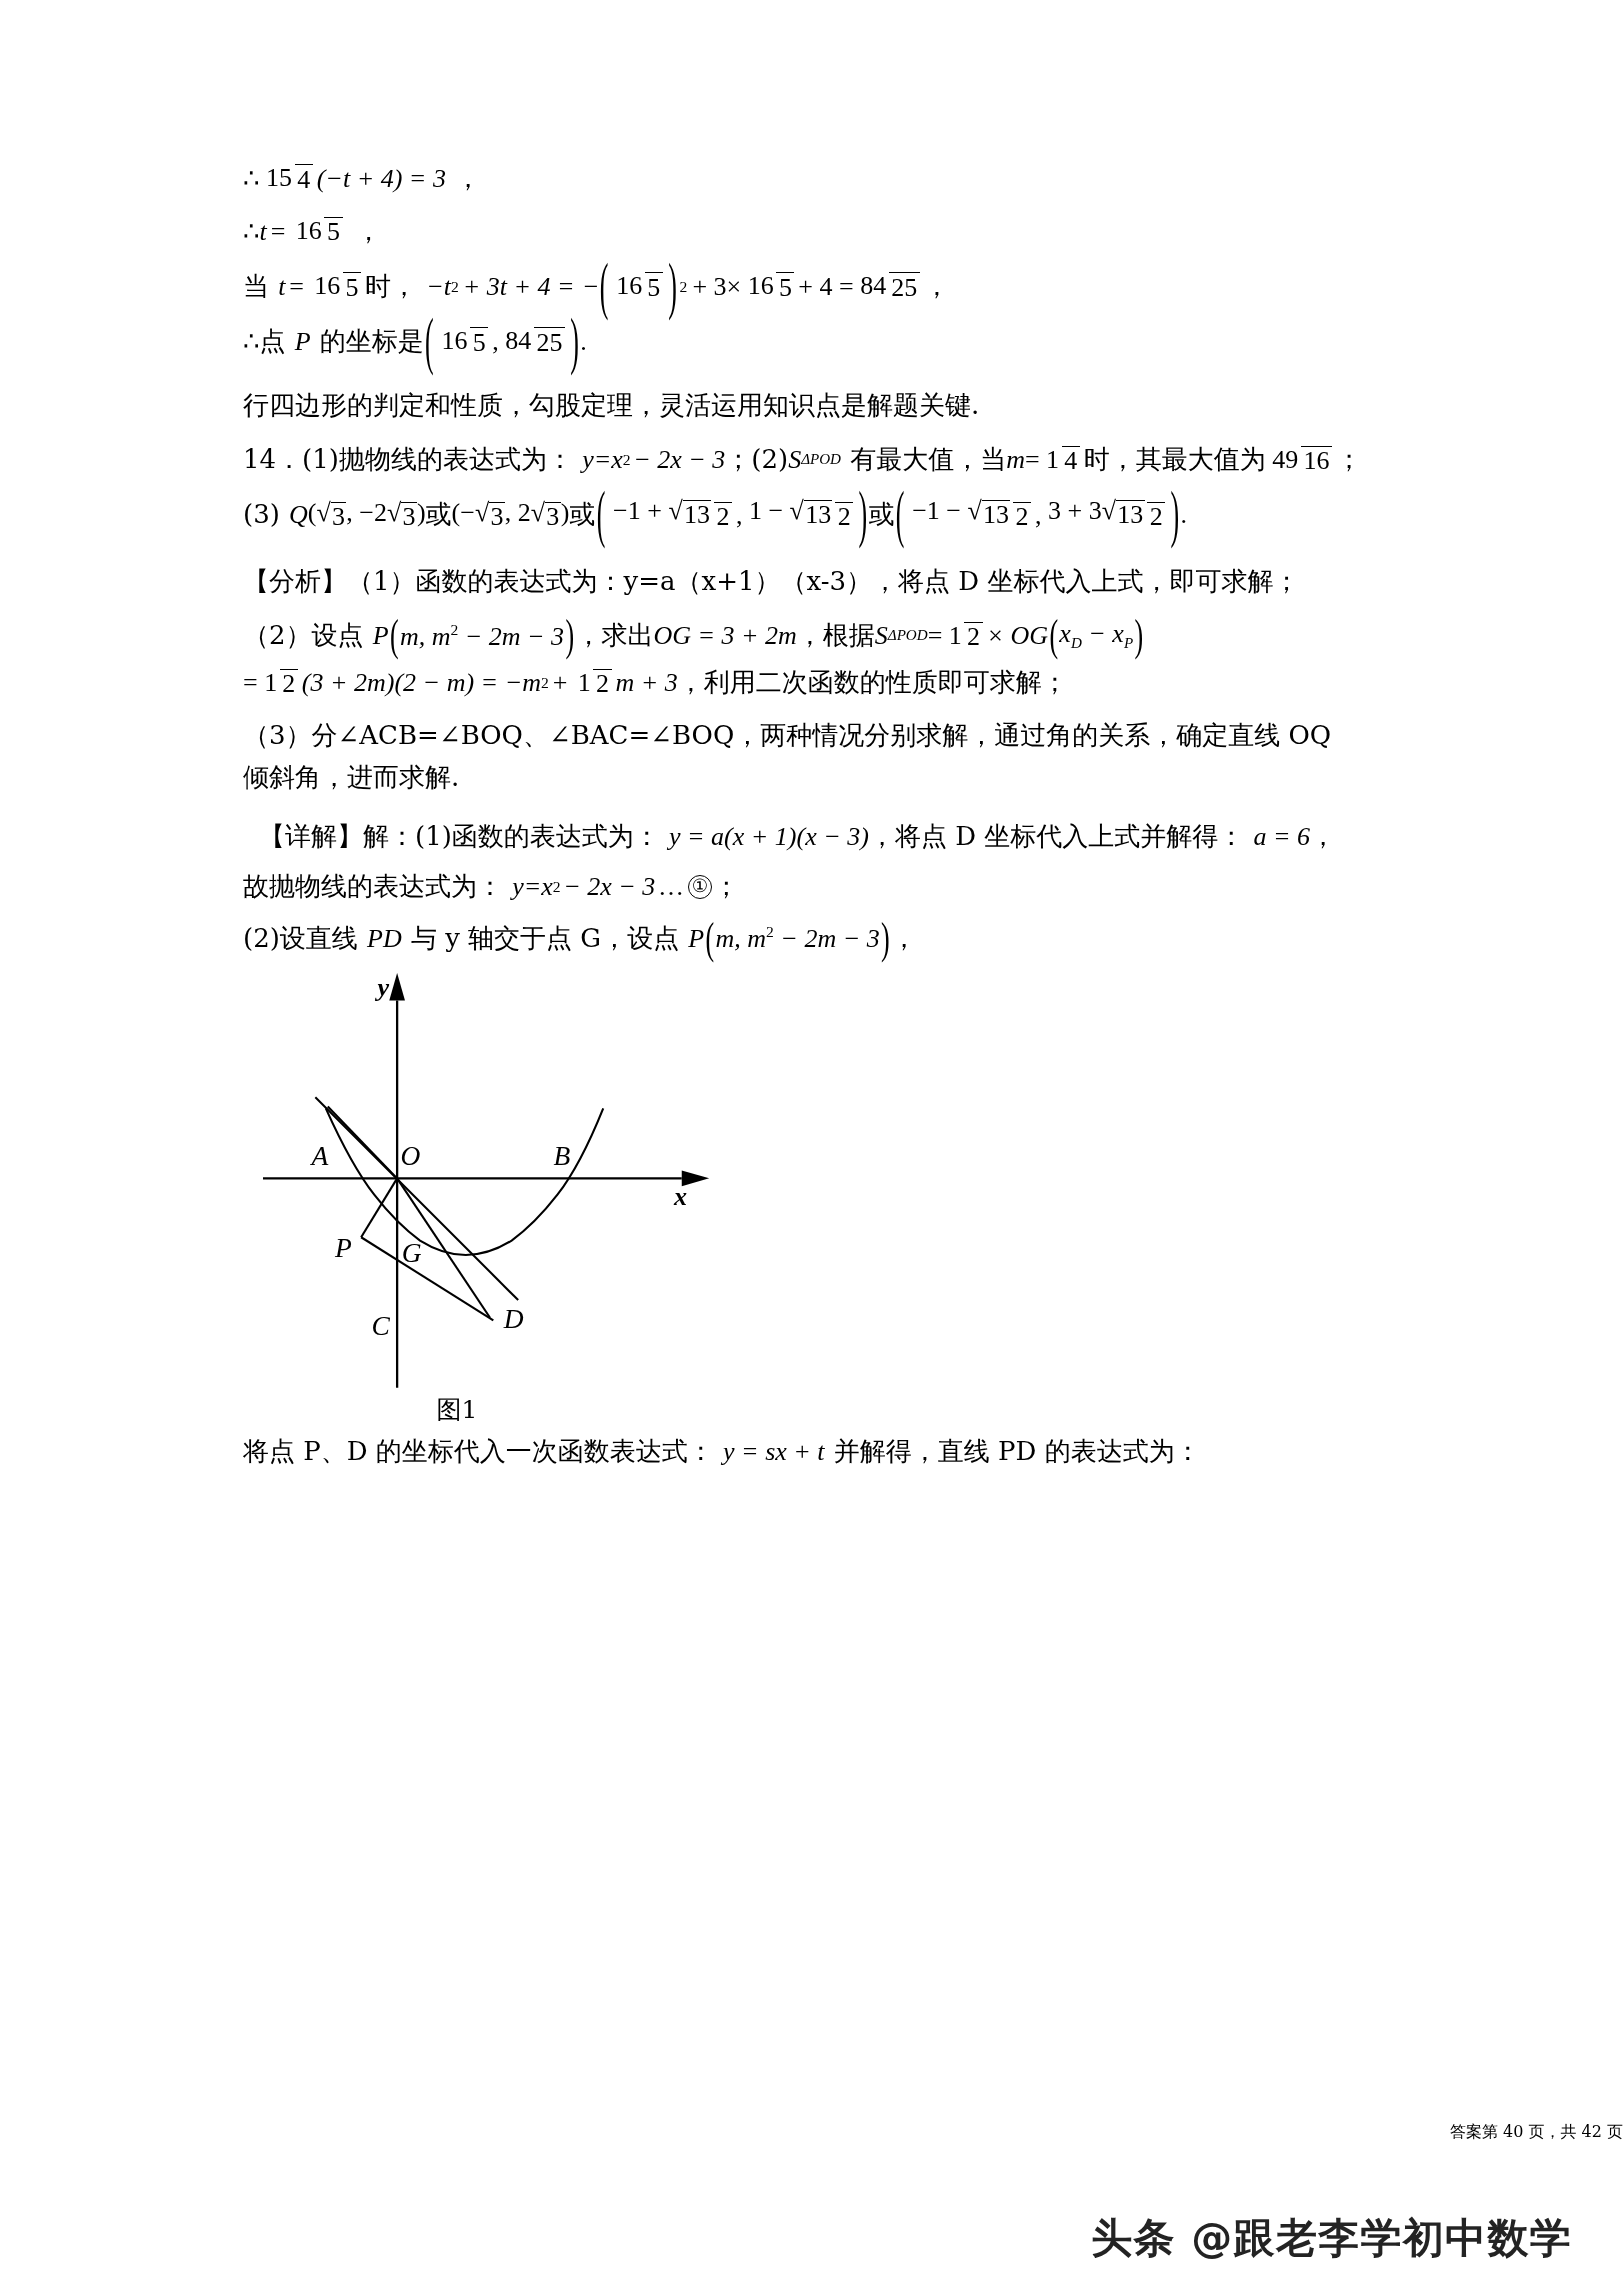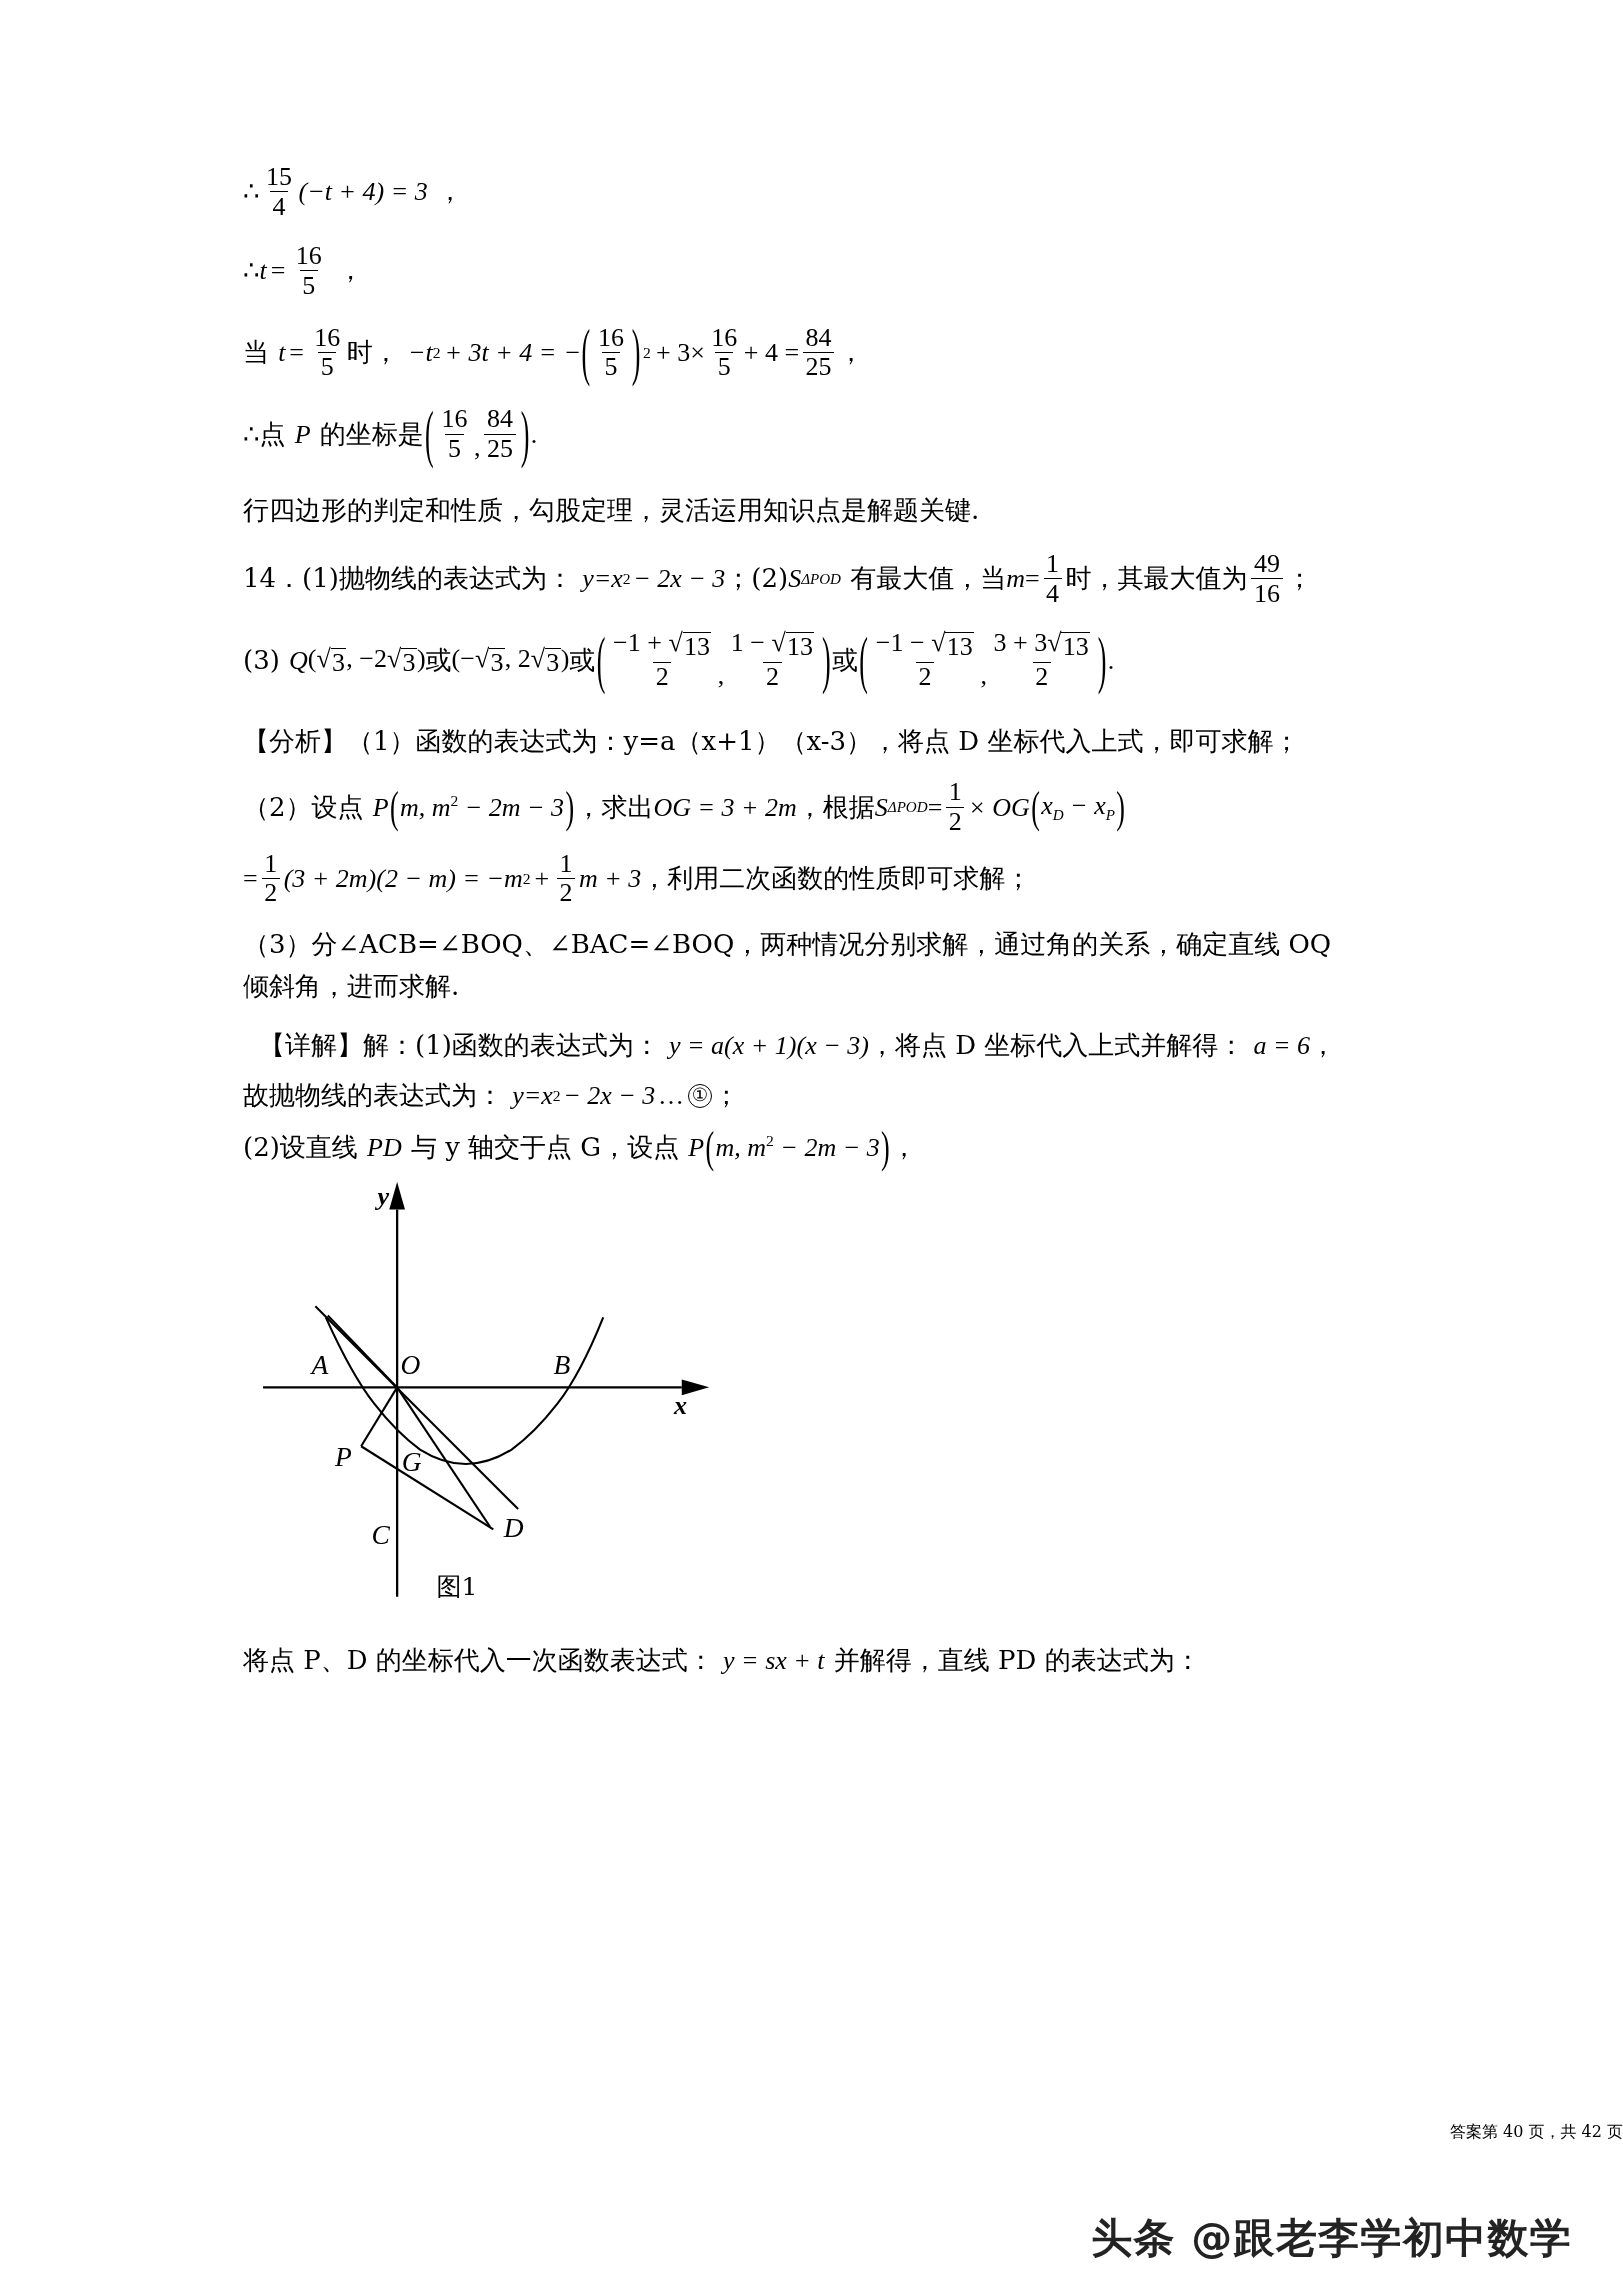--- a/index.html
+++ b/index.html
@@ -57,8 +57,8 @@
   }
   .frac {
     display: inline-flex;
-    flex-direction: column;
-    align-items: center;
+    flex-direction: row;
+    align-items: flex-end;
     vertical-align: middle;
     margin: 0 3.9px;
     font-style: italic;

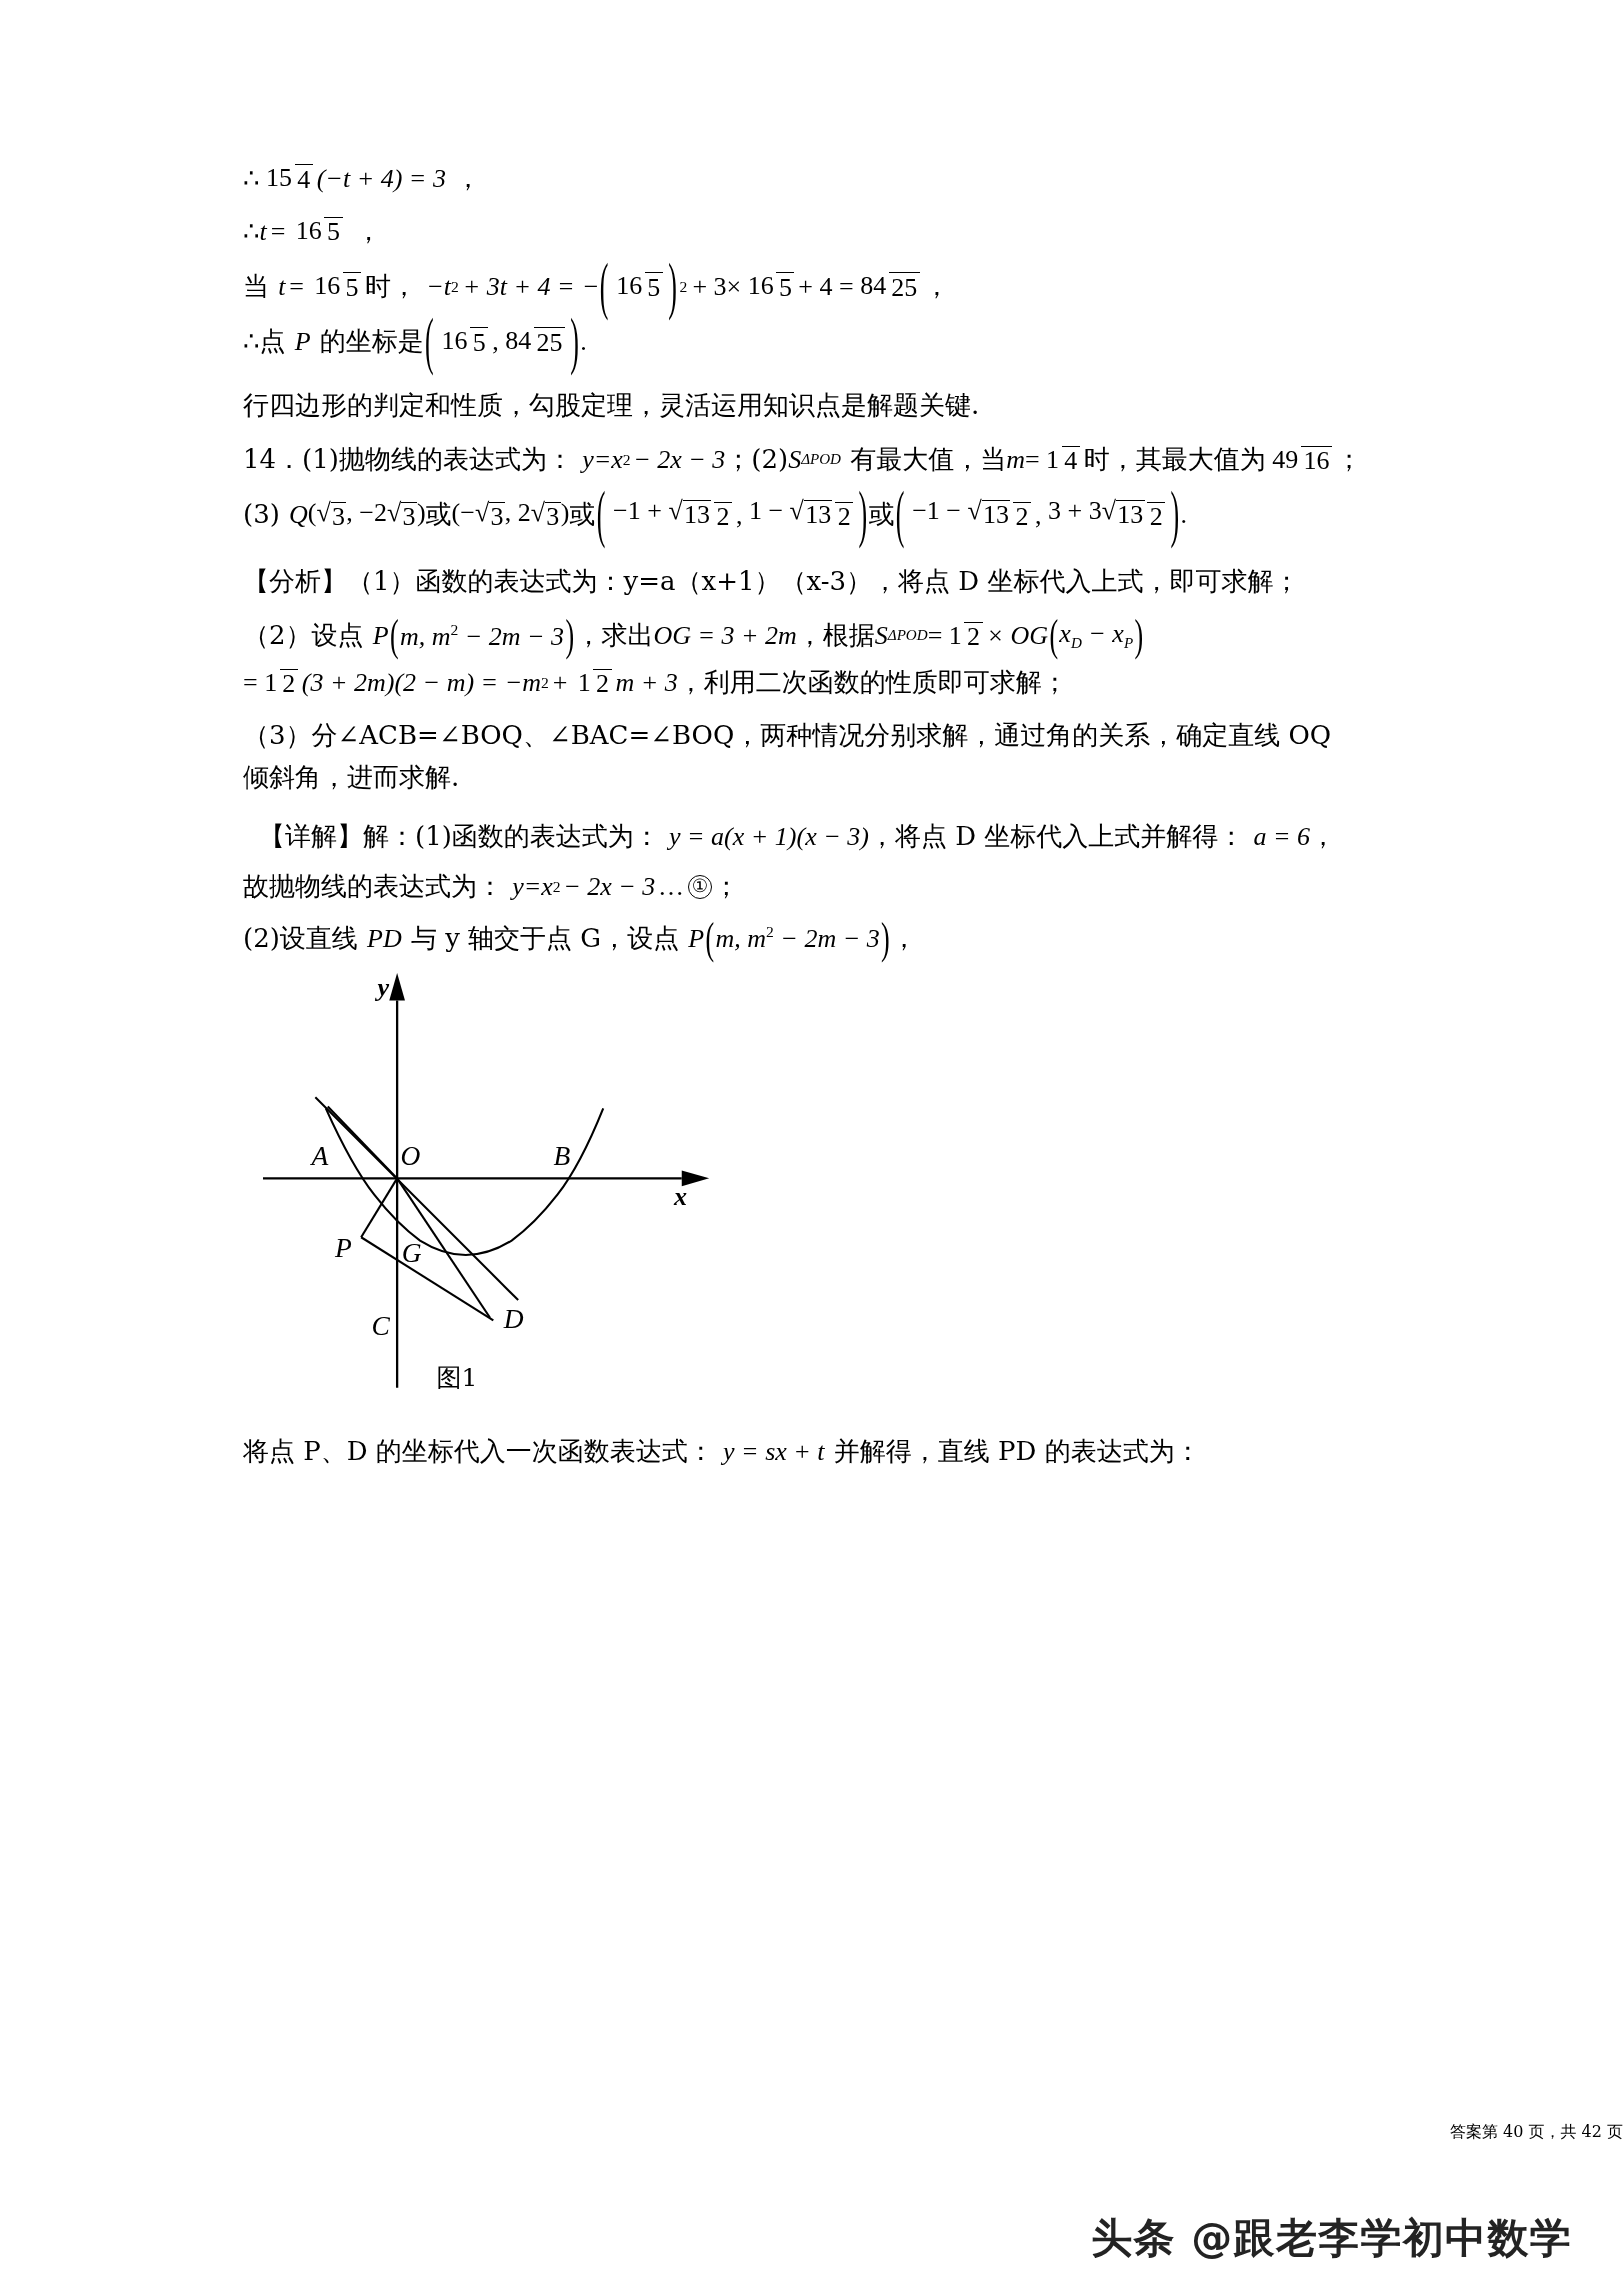--- a/index.html
+++ b/index.html
@@ -125,7 +125,7 @@
   .fig-caption {
     position: absolute;
     left: 174px;
-    top: 392px;
+    top: 424px;
     font-size: 25px;
     font-family: "DejaVu Serif", serif;
     white-space: nowrap;

